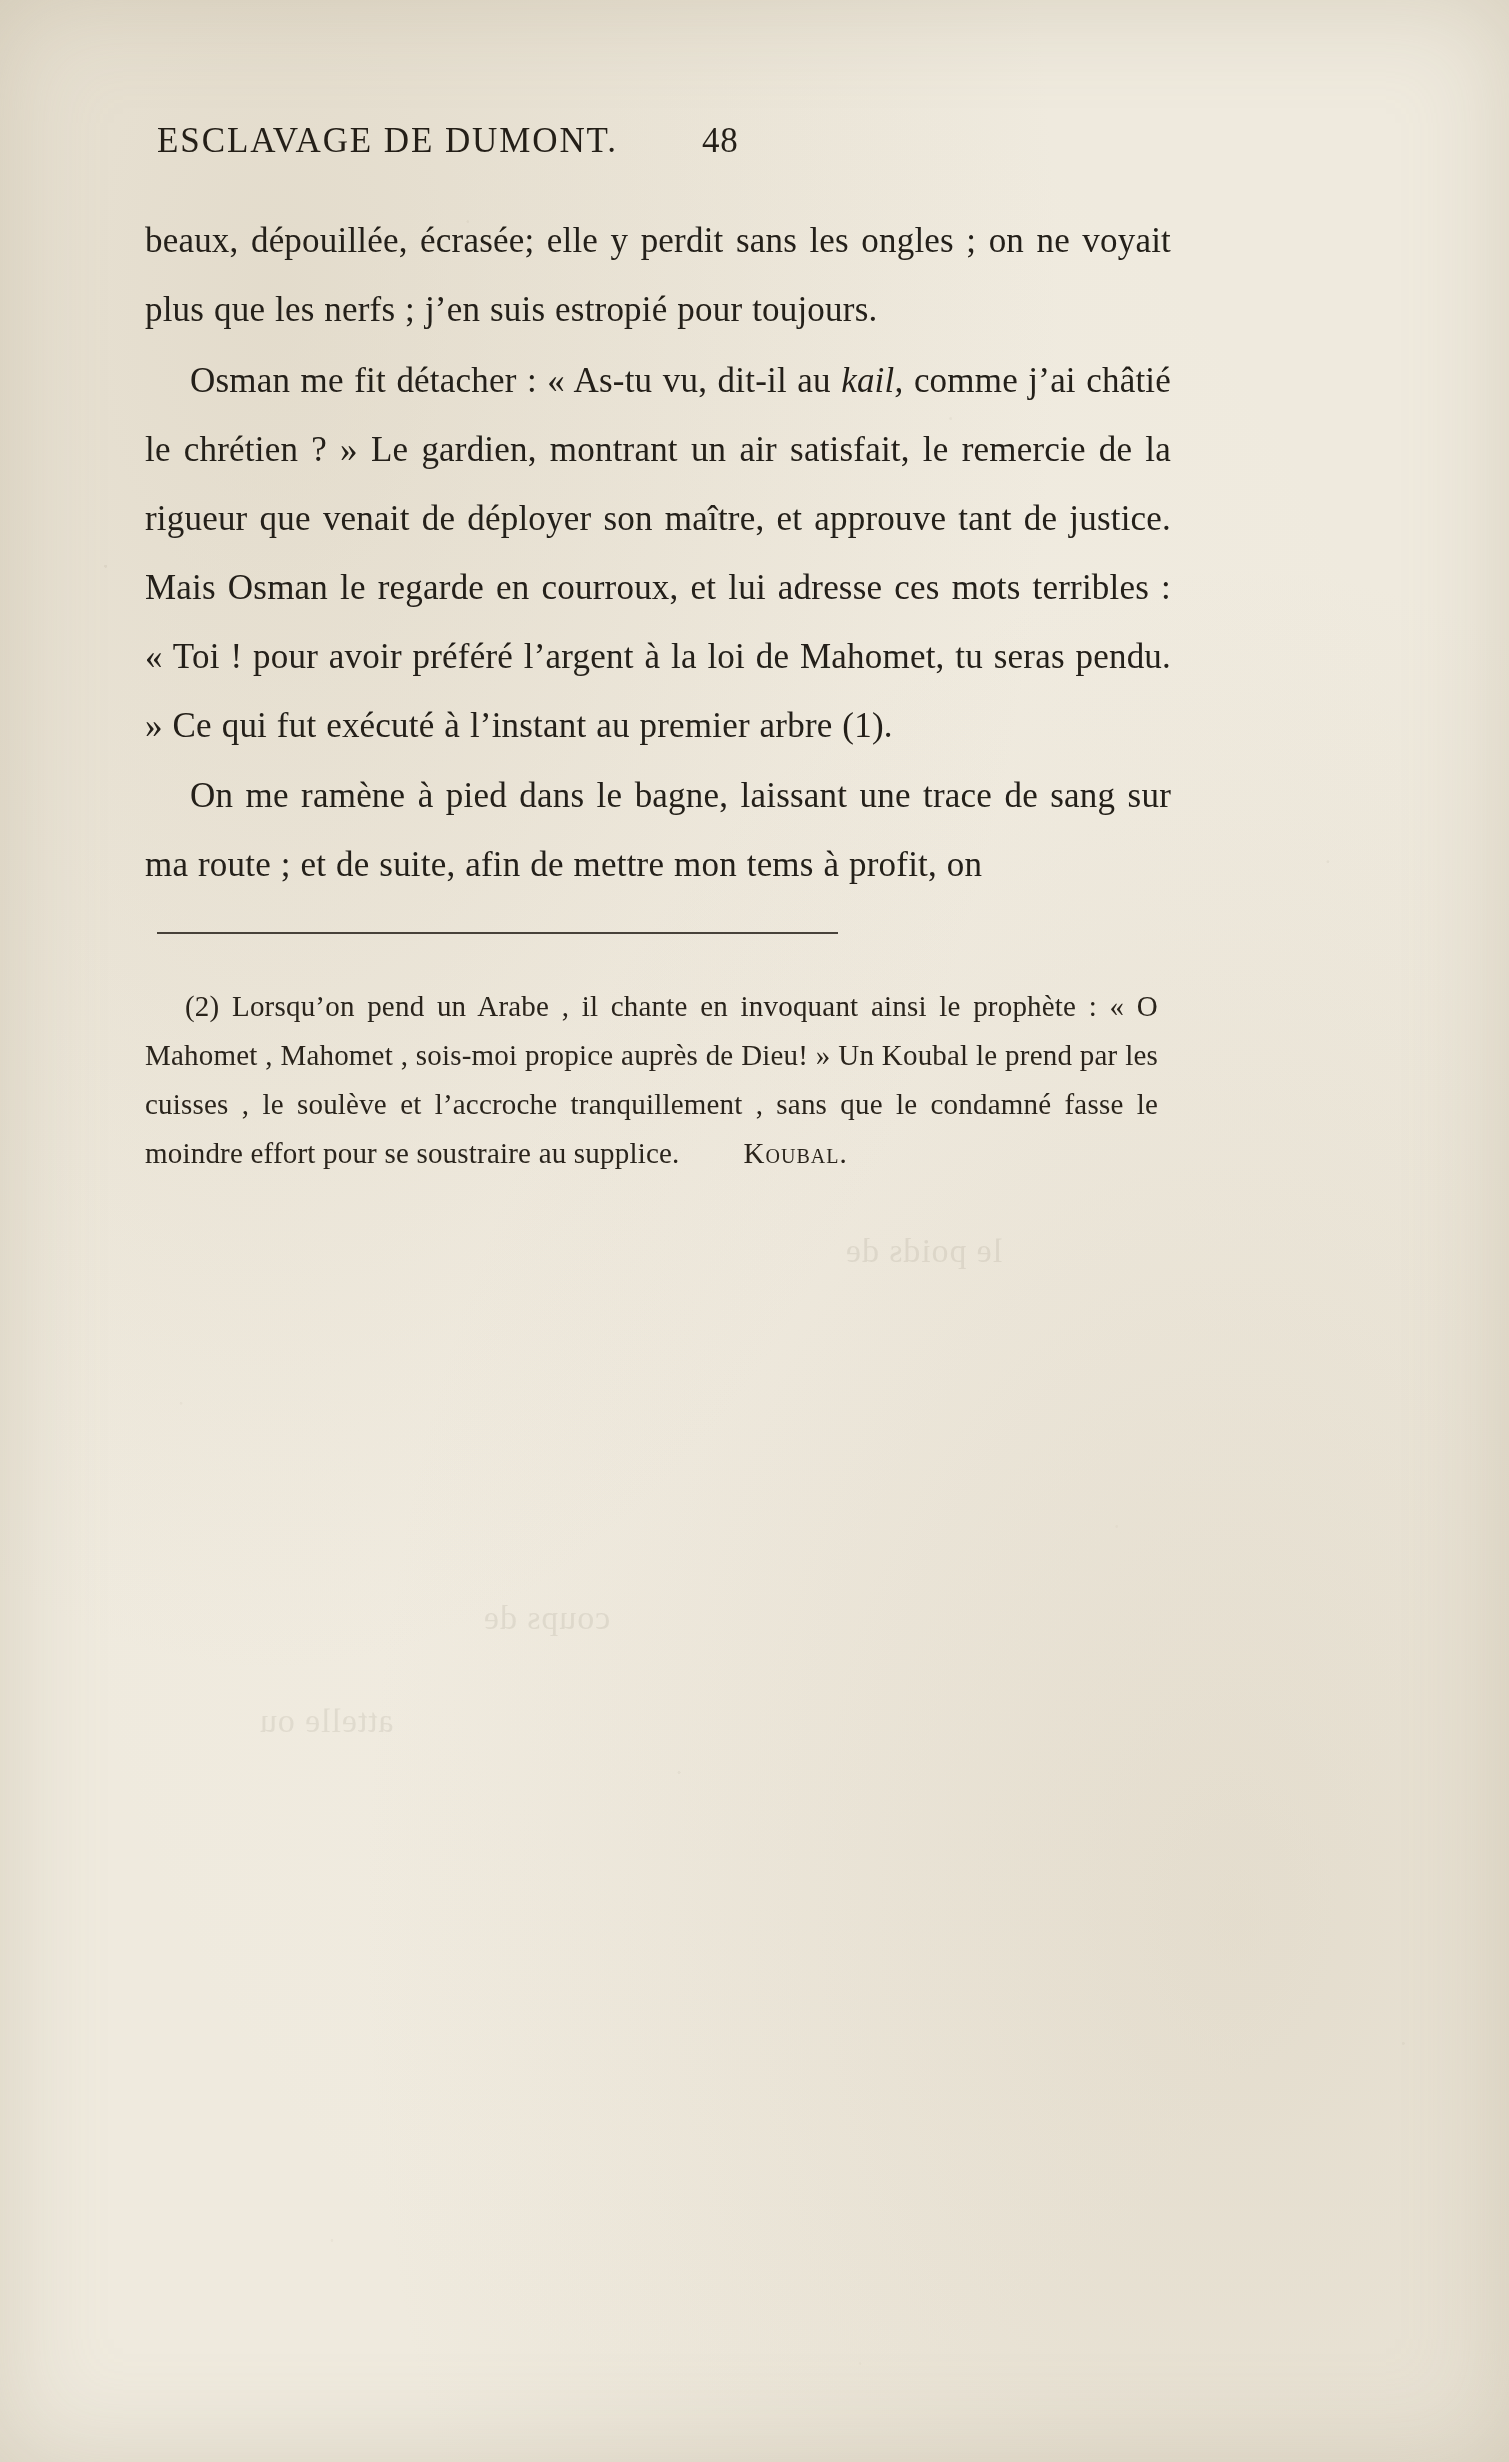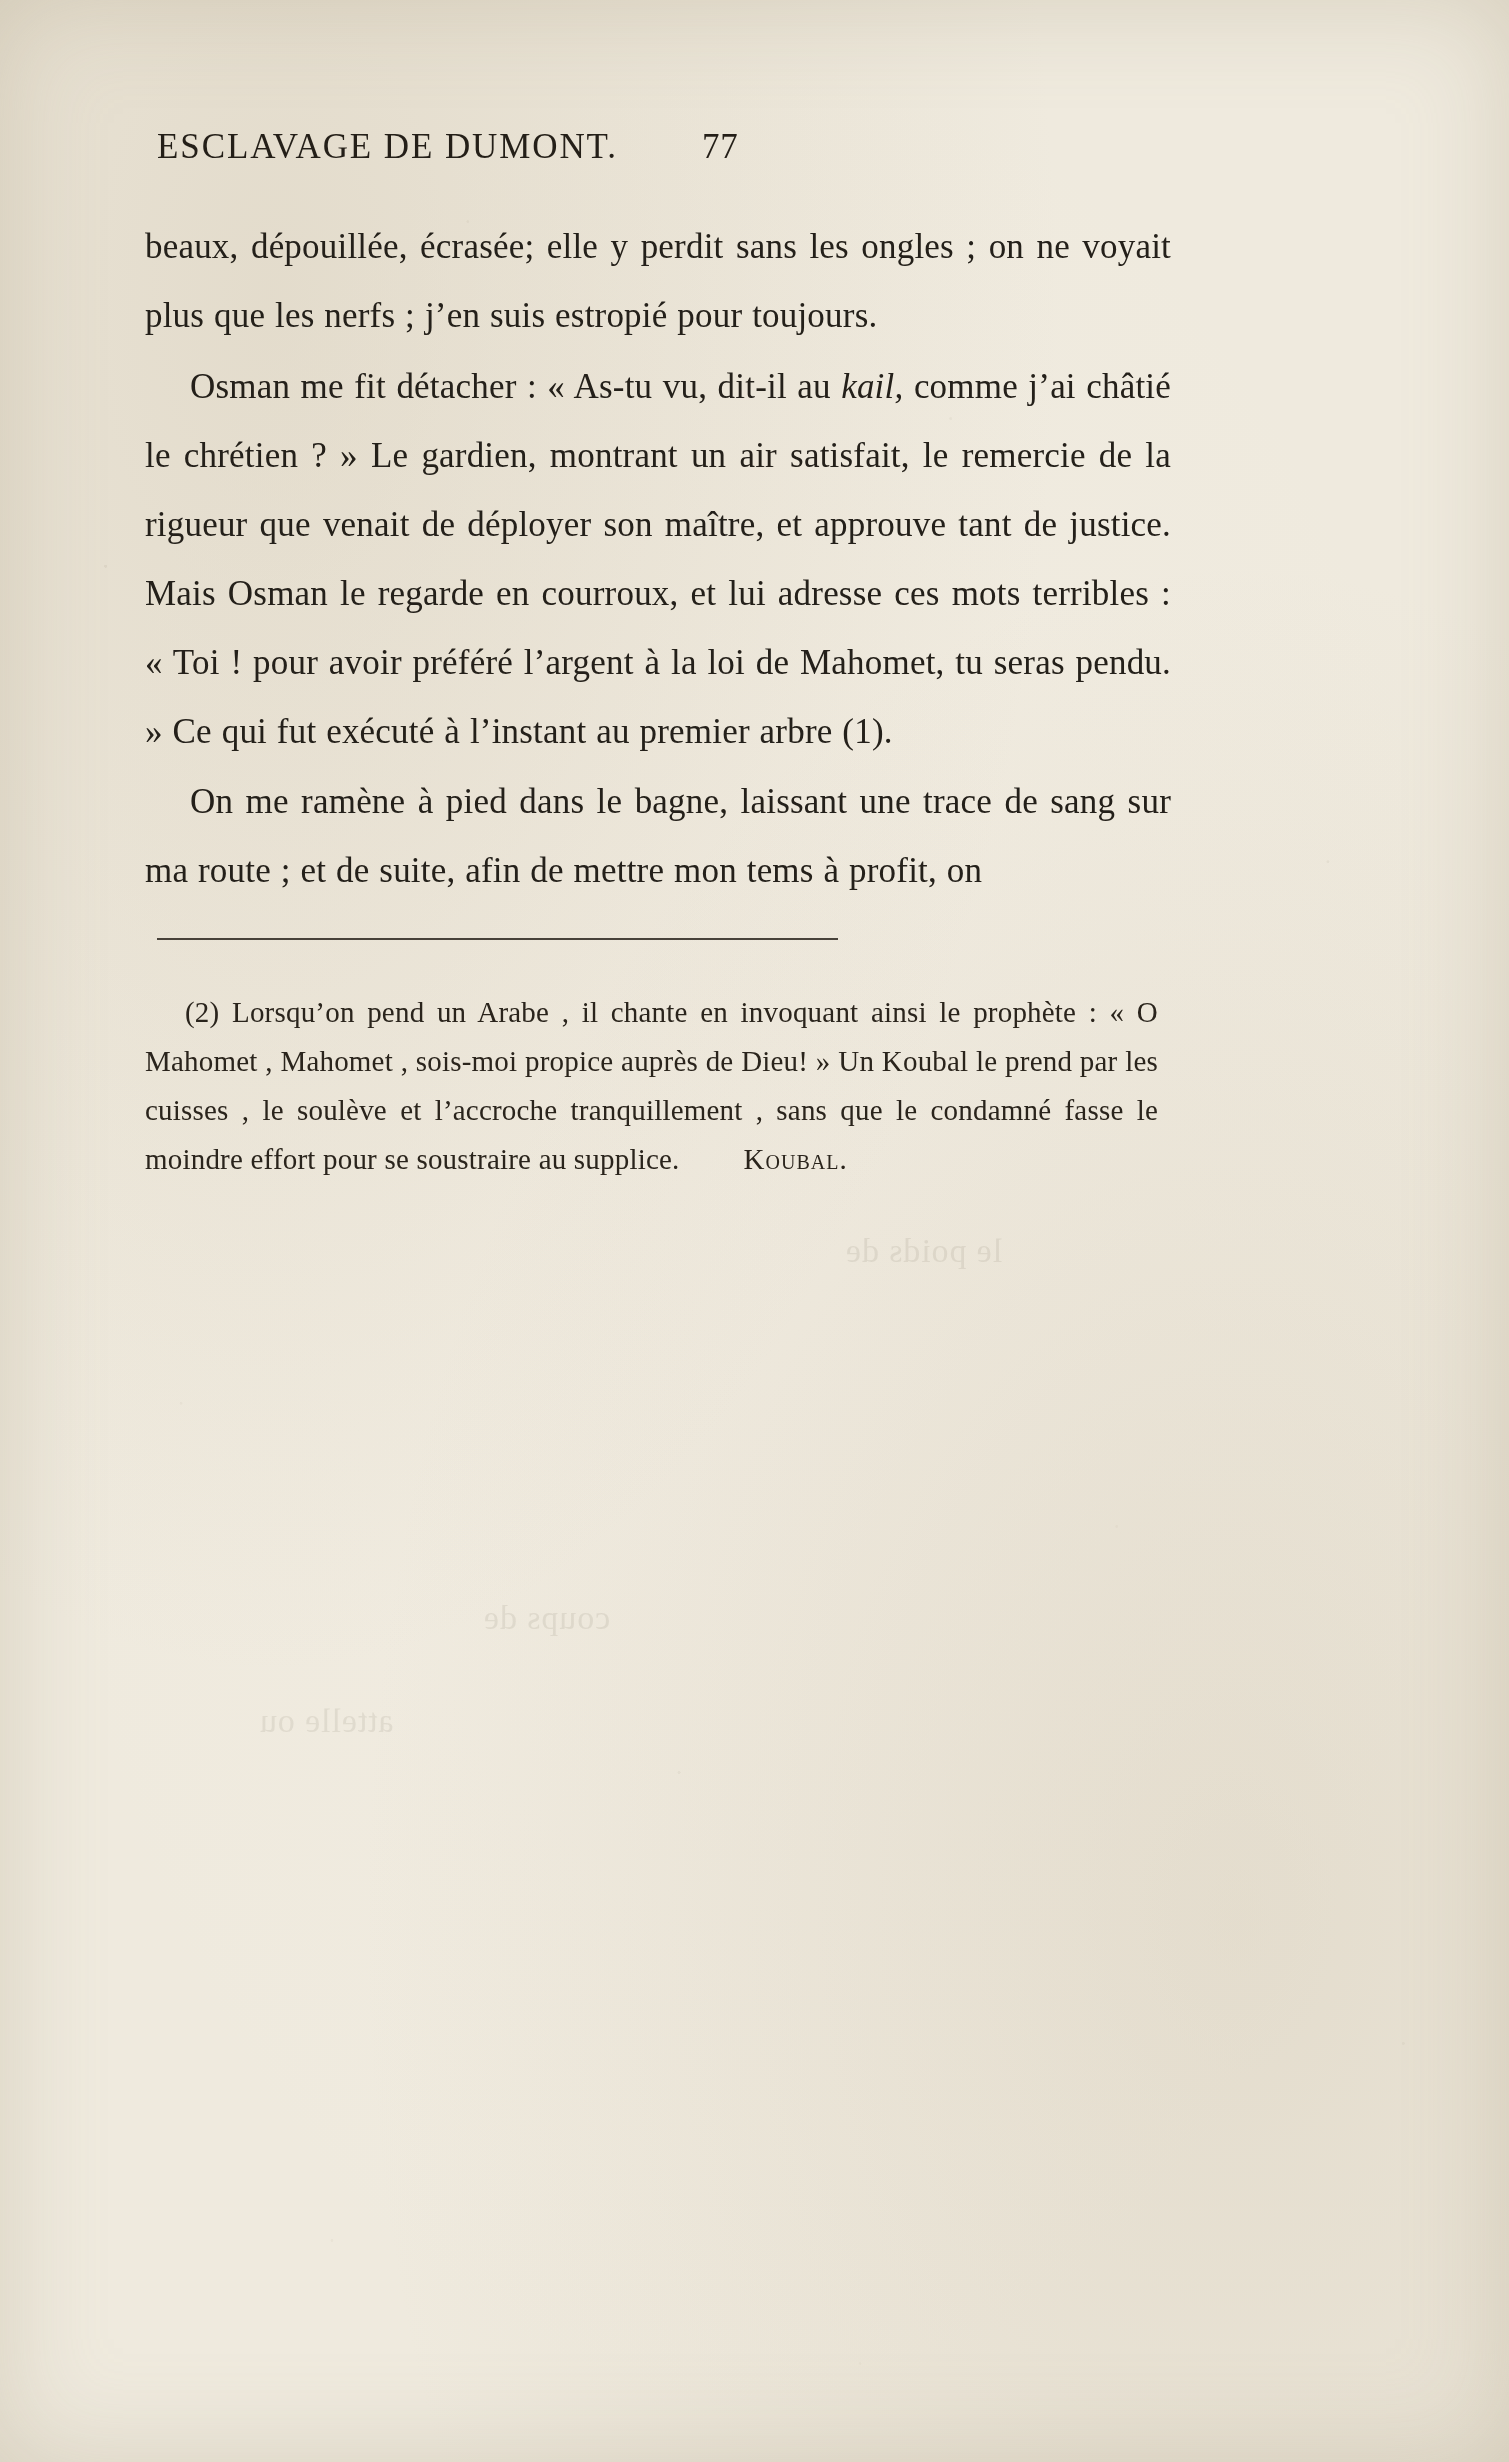--- a/index.html
+++ b/index.html
@@ -46,7 +46,7 @@
   .content {
     position: absolute;
     left: 145px;
-    top: 127px;
+    top: 121px;
     width: 1026px;
   }
   .running-head {

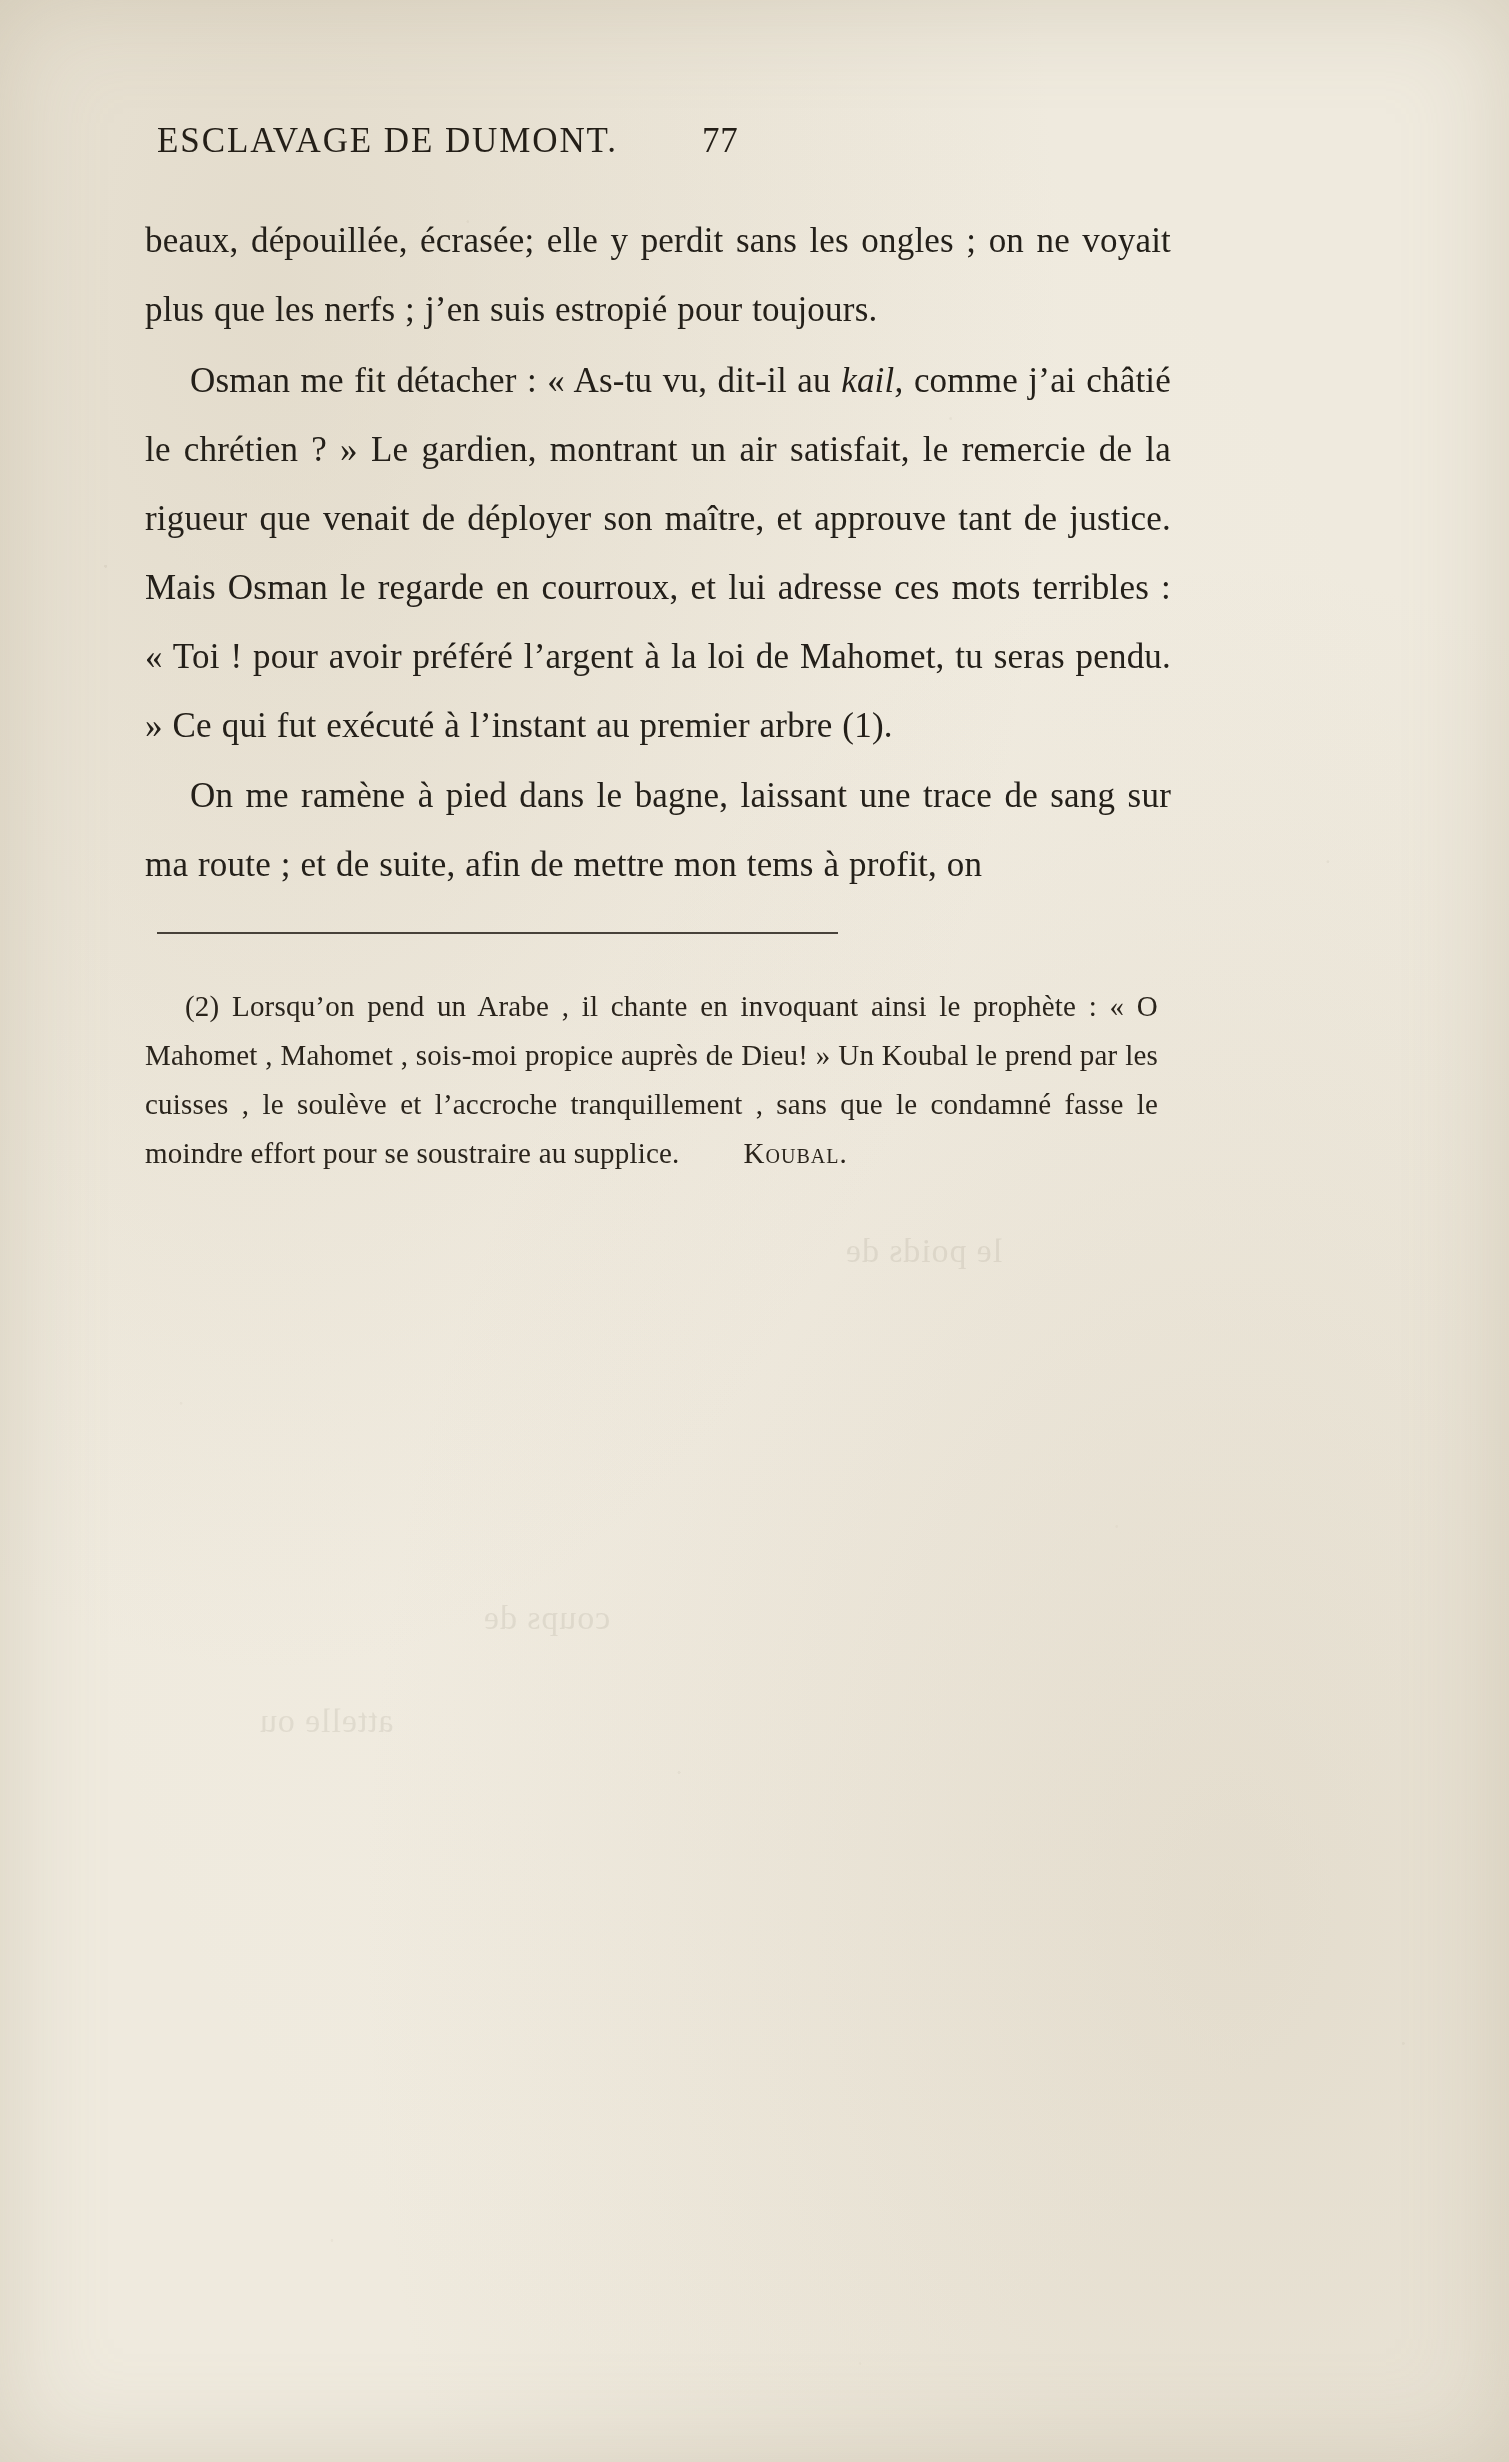--- a/index.html
+++ b/index.html
@@ -144,7 +144,7 @@
 
     <div class="running-head">
       <div class="head-title">ESCLAVAGE DE DUMONT.</div>
-      <div class="head-page">77</div>
+      <div class="head-page">48</div>
     </div>
 
     <div class="body-text">

